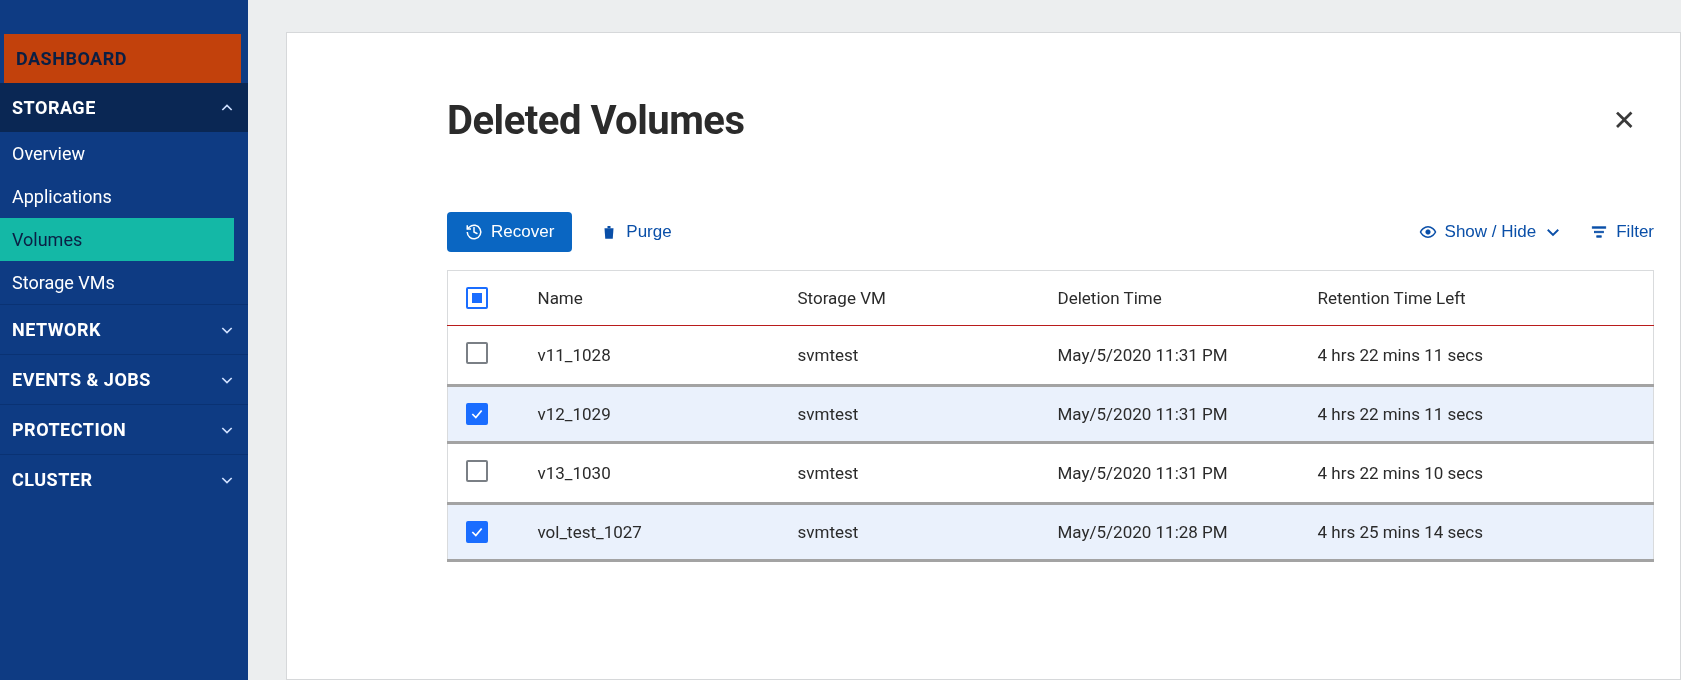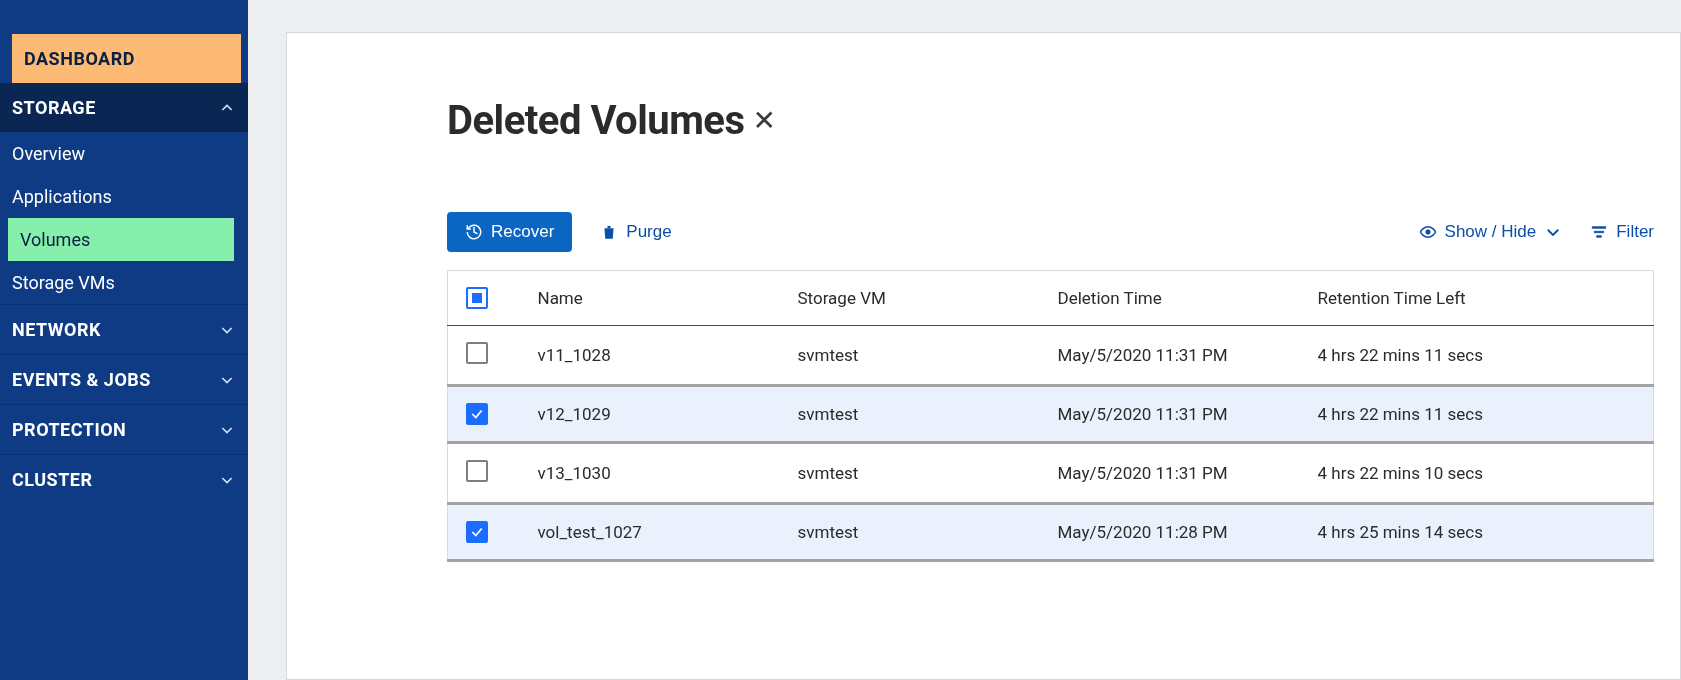--- a/index.html
+++ b/index.html
@@ -35,9 +35,9 @@
     cursor: pointer;
   }
   .sidebar-item.dashboard {
-    background: #fdba74;
+    background: #c2410c;
     color: #0a1f44;
-    margin: 0 7px 0 12px;
+    margin: 0 7px 0 4px;
   }
   .sidebar-item.section {
     background: #0a2a5a;

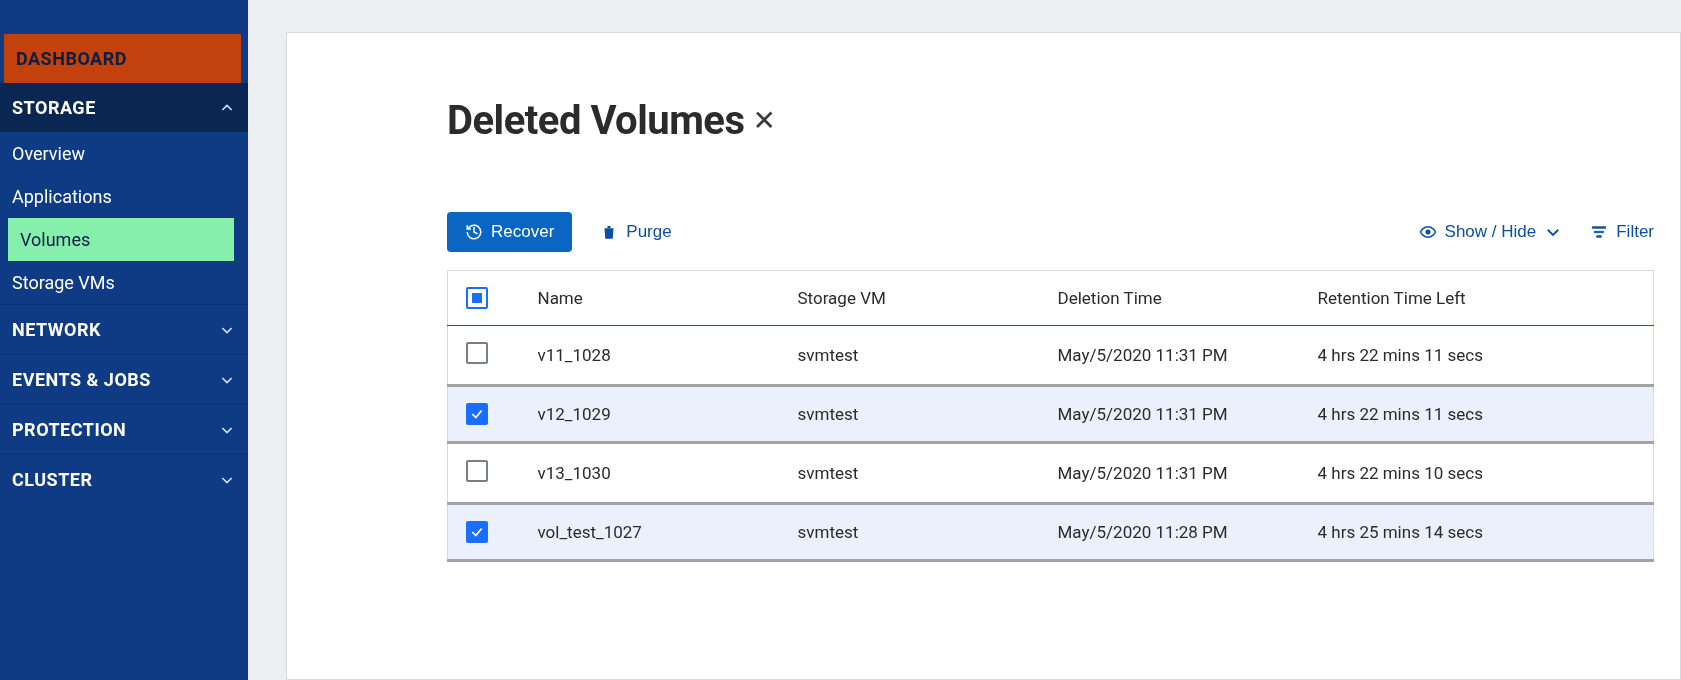--- a/index.html
+++ b/index.html
@@ -83,7 +83,7 @@
     border: 1px solid #d6d8da;
     padding: 64px 26px 20px 160px;
   }
-  .panel-header { display:flex; align-items:center; }
+  .panel-header { display:flex; align-items:center; justify-content:space-between; }
   .page-title {
     font-size: 40px;
     font-weight: 700;

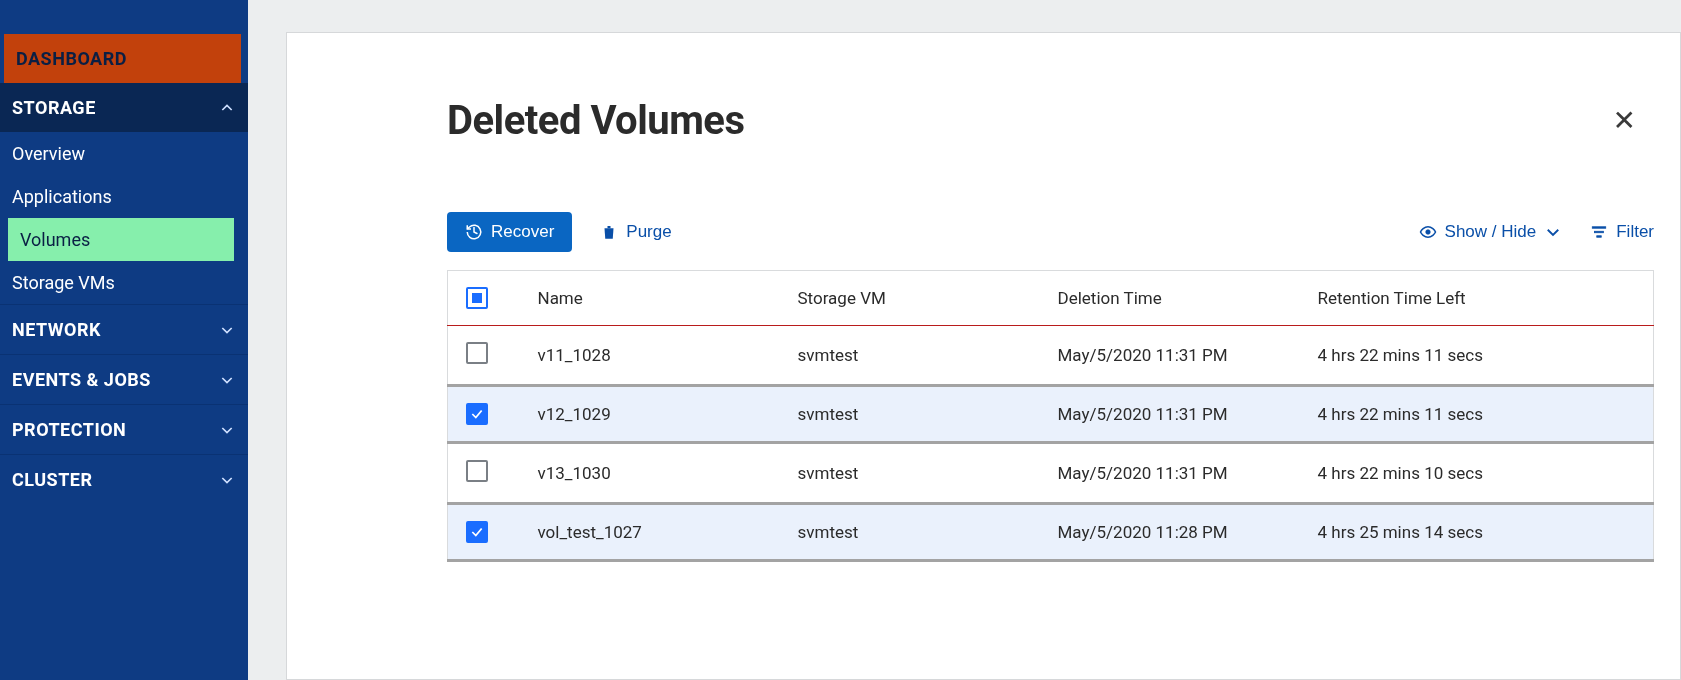--- a/index.html
+++ b/index.html
@@ -56,10 +56,9 @@
     cursor: pointer;
   }
   .sidebar-sub.active {
-    background: #86efac;
+    background: #14b8a6;
     color: #0a1f44;
     margin-right: 14px;
-    margin-left: 8px;
   }
   .chev {
     width: 18px; height: 18px; display: inline-flex; align-items:center; justify-content:center;

